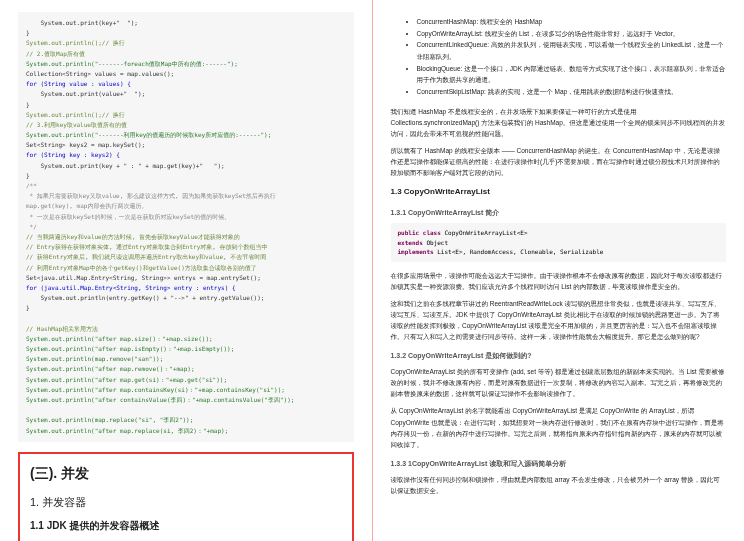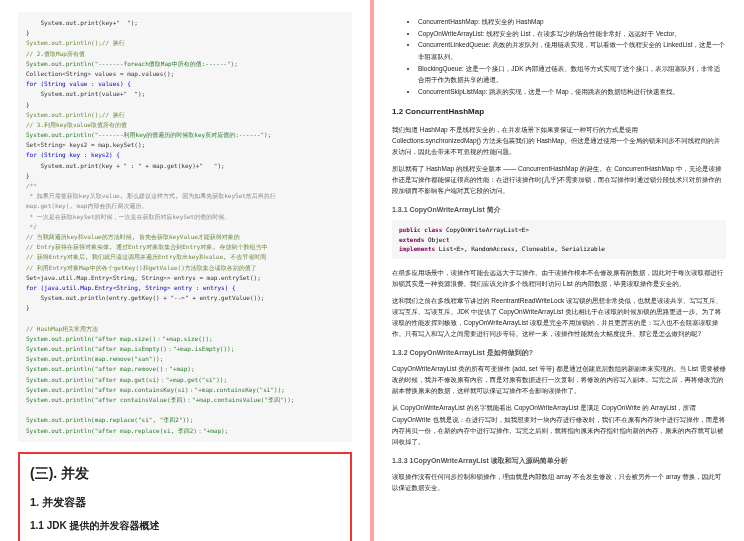--- a/index.html
+++ b/index.html
@@ -83,7 +83,6 @@
       <li>ConcurrentSkipListMap: 跳表的实现，这是一个 Map，使用跳表的数据结构进行快速查找。</li>
     </ul>
 
-  <div class="sec-title">1.2 ConcurrentHashMap</div>
   <div class="body-text">我们知道 HashMap 不是线程安全的，在并发场景下如果要保证一种可行的方式是使用 Collections.synchronizedMap() 方法来包装我们的 HashMap。但这是通过使用一个全局的锁来同步不同线程间的并发访问，因此会带来不可忽视的性能问题。</div>
   <div class="body-text">所以就有了 HashMap 的线程安全版本 —— ConcurrentHashMap 的诞生。在 ConcurrentHashMap 中，无论是读操作还是写操作都能保证很高的性能：在进行读操作时(几乎)不需要加锁，而在写操作时通过锁分段技术只对所操作的段加锁而不影响客户端对其它段的访问。</div>
 

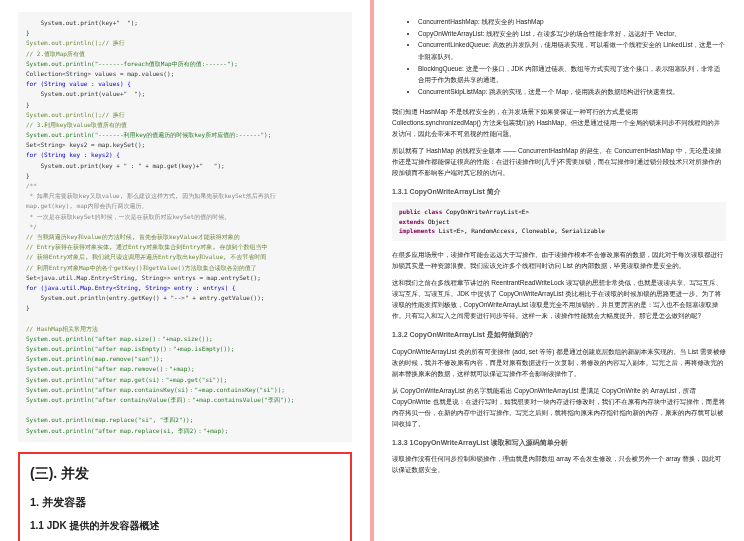--- a/index.html
+++ b/index.html
@@ -86,6 +86,7 @@
   <div class="body-text">我们知道 HashMap 不是线程安全的，在并发场景下如果要保证一种可行的方式是使用 Collections.synchronizedMap() 方法来包装我们的 HashMap。但这是通过使用一个全局的锁来同步不同线程间的并发访问，因此会带来不可忽视的性能问题。</div>
   <div class="body-text">所以就有了 HashMap 的线程安全版本 —— ConcurrentHashMap 的诞生。在 ConcurrentHashMap 中，无论是读操作还是写操作都能保证很高的性能：在进行读操作时(几乎)不需要加锁，而在写操作时通过锁分段技术只对所操作的段加锁而不影响客户端对其它段的访问。</div>
 
+  <div class="sec-title">1.3 CopyOnWriteArrayList</div>
   <div class="subhead">1.3.1 CopyOnWriteArrayList 简介</div>
 
   <div class="code-snip">

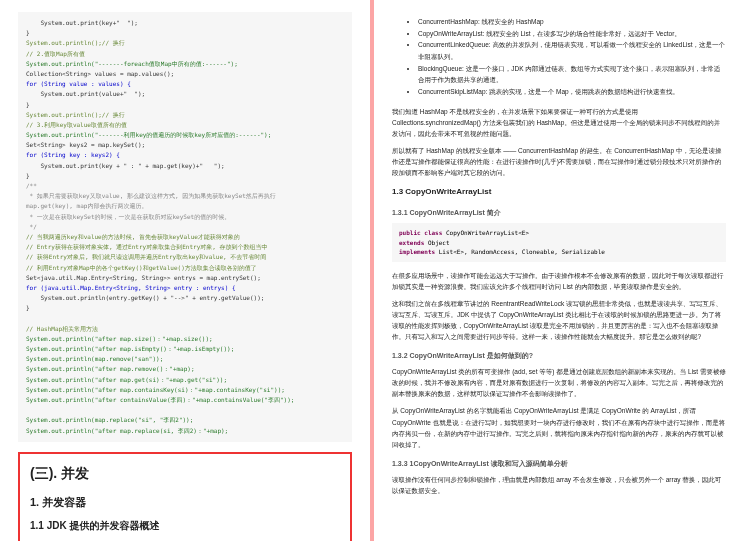--- a/index.html
+++ b/index.html
@@ -20,7 +20,7 @@
   position: relative;
   overflow: hidden;
 }
-.page-left { border-right: 4px solid #fca5a5; }
+.page-left { border-right: 1px solid #fca5a5; }
 .code-block {
   background: #f6f6f6;
   padding: 6px 8px;

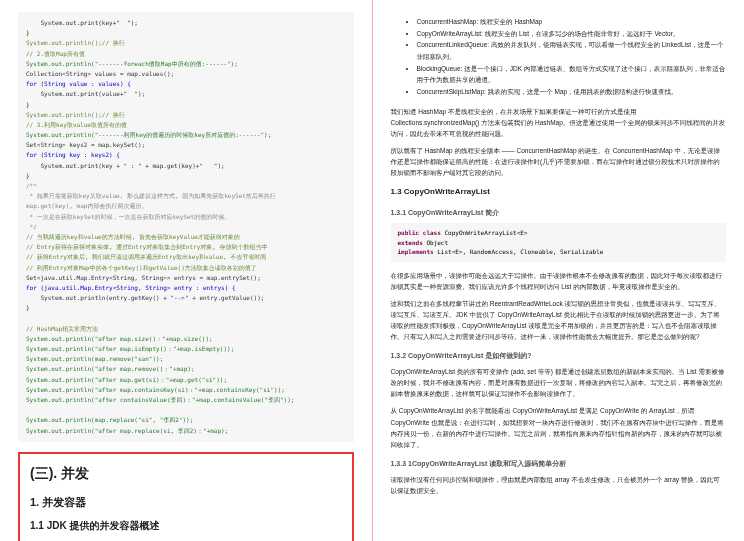--- a/index.html
+++ b/index.html
@@ -42,7 +42,7 @@
   margin-top: 8px;
 }
 .h2 { font-size: 14px; font-weight: bold; margin-bottom: 10px; }
-.h3 { font-size: 11px; font-weight: bold; margin-top: 4px; margin-bottom: 6px; }
+.h3 { font-size: 11px; font-weight: normal; margin-top: 4px; margin-bottom: 6px; }
 .h4 { font-size: 10px; font-weight: bold; }
 .bullets { margin: 4px 0 8px 18px; }
 .bullets li { font-size: 6.5px; line-height: 1.8; list-style: disc; margin-left: 8px; }

